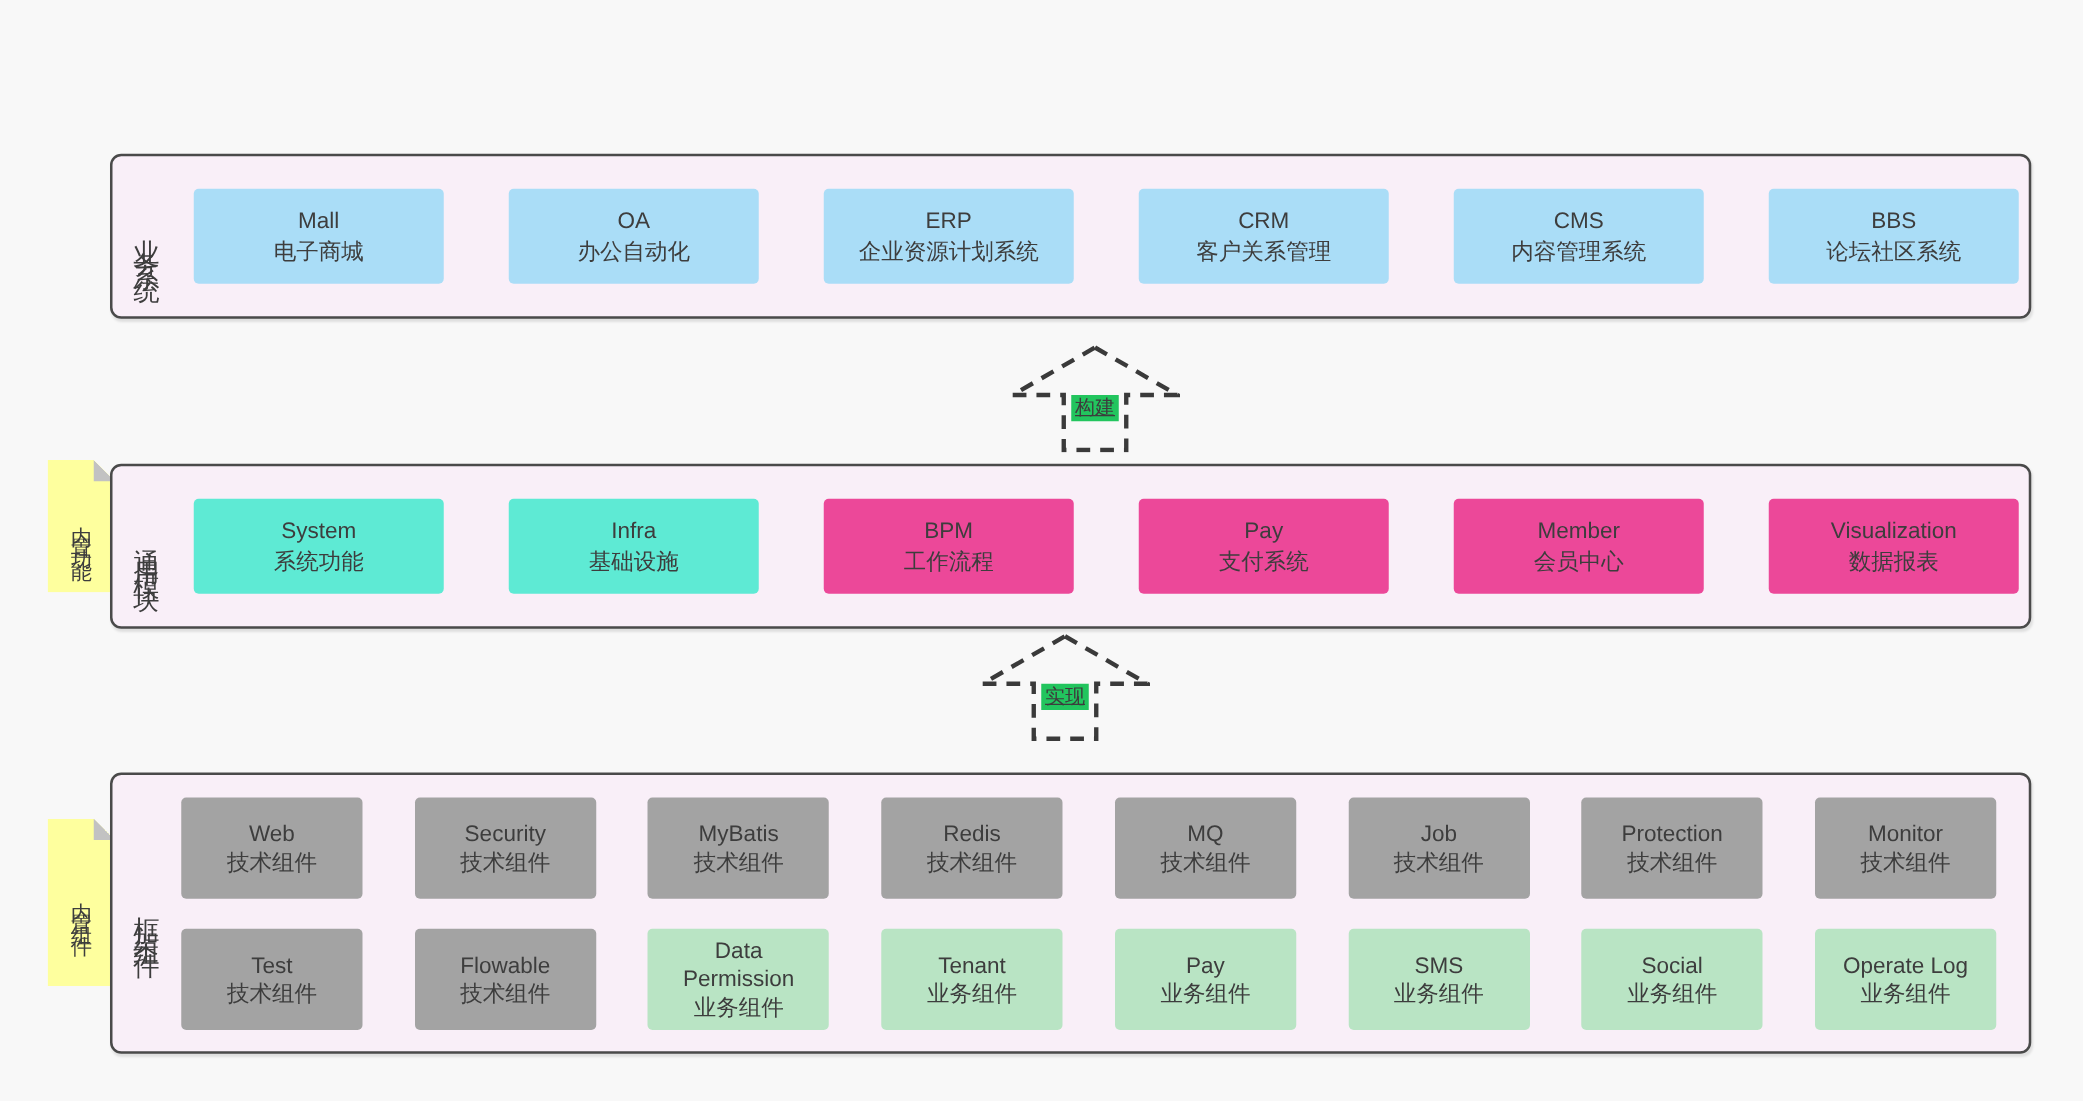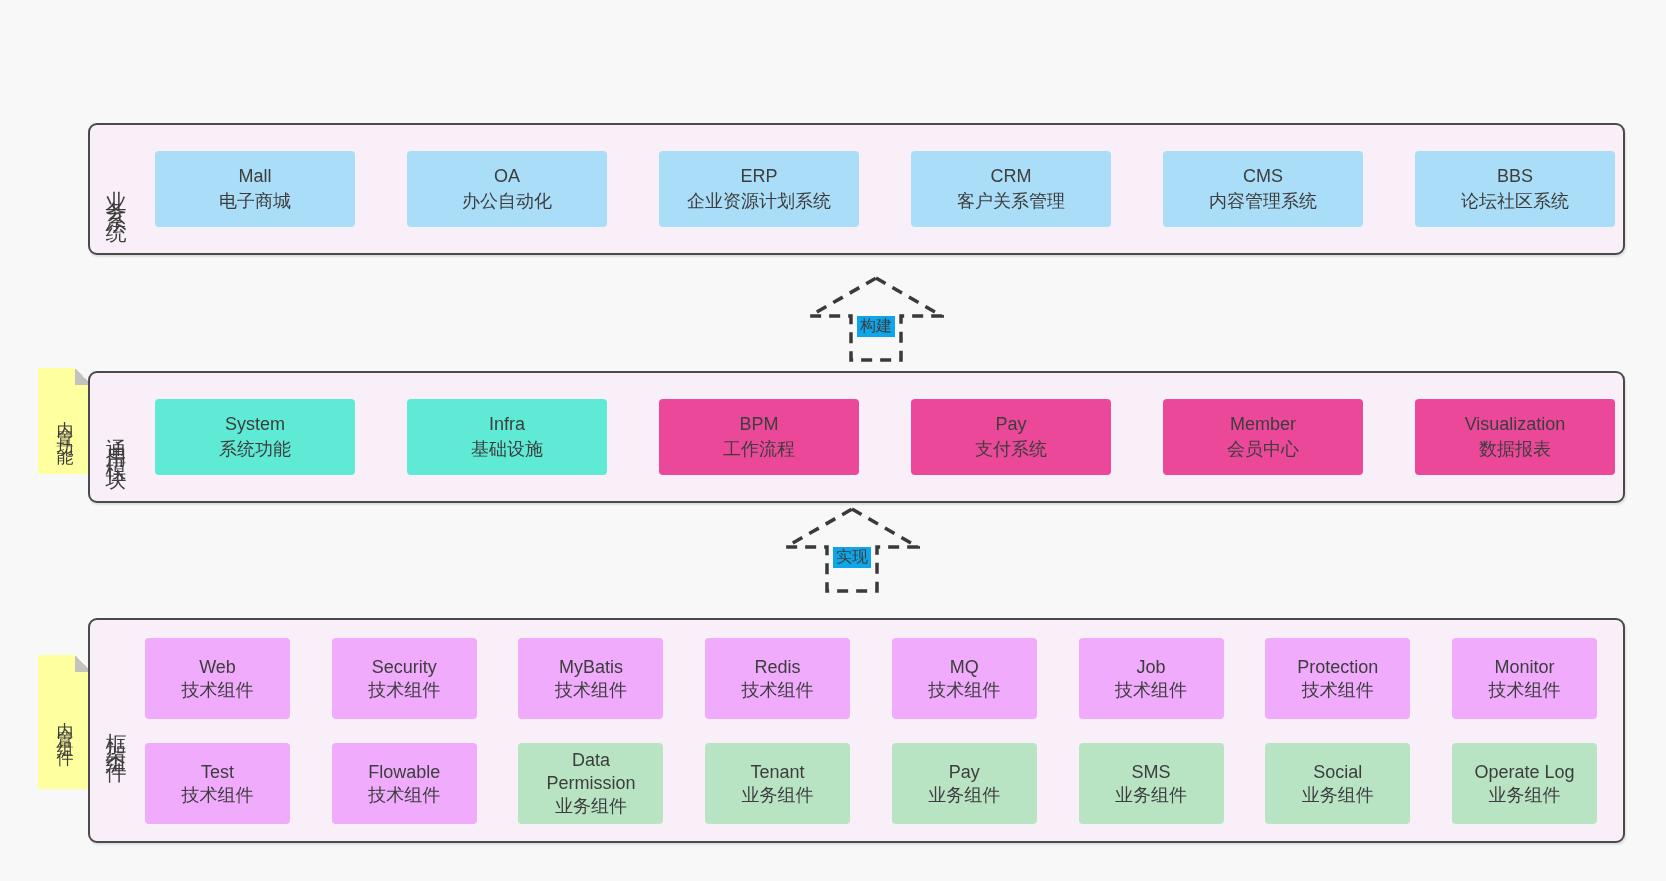--- a/index.html
+++ b/index.html
@@ -115,10 +115,11 @@
     position:absolute;
     left:50%; top:40px;
     transform:translateX(-50%);
-    background:#0ea5e9;
+    background:#22c55e;
     padding:0 3px;
     font-size:16px;
     white-space:nowrap;
+    text-decoration:underline;
   }
 </style>
 </head>

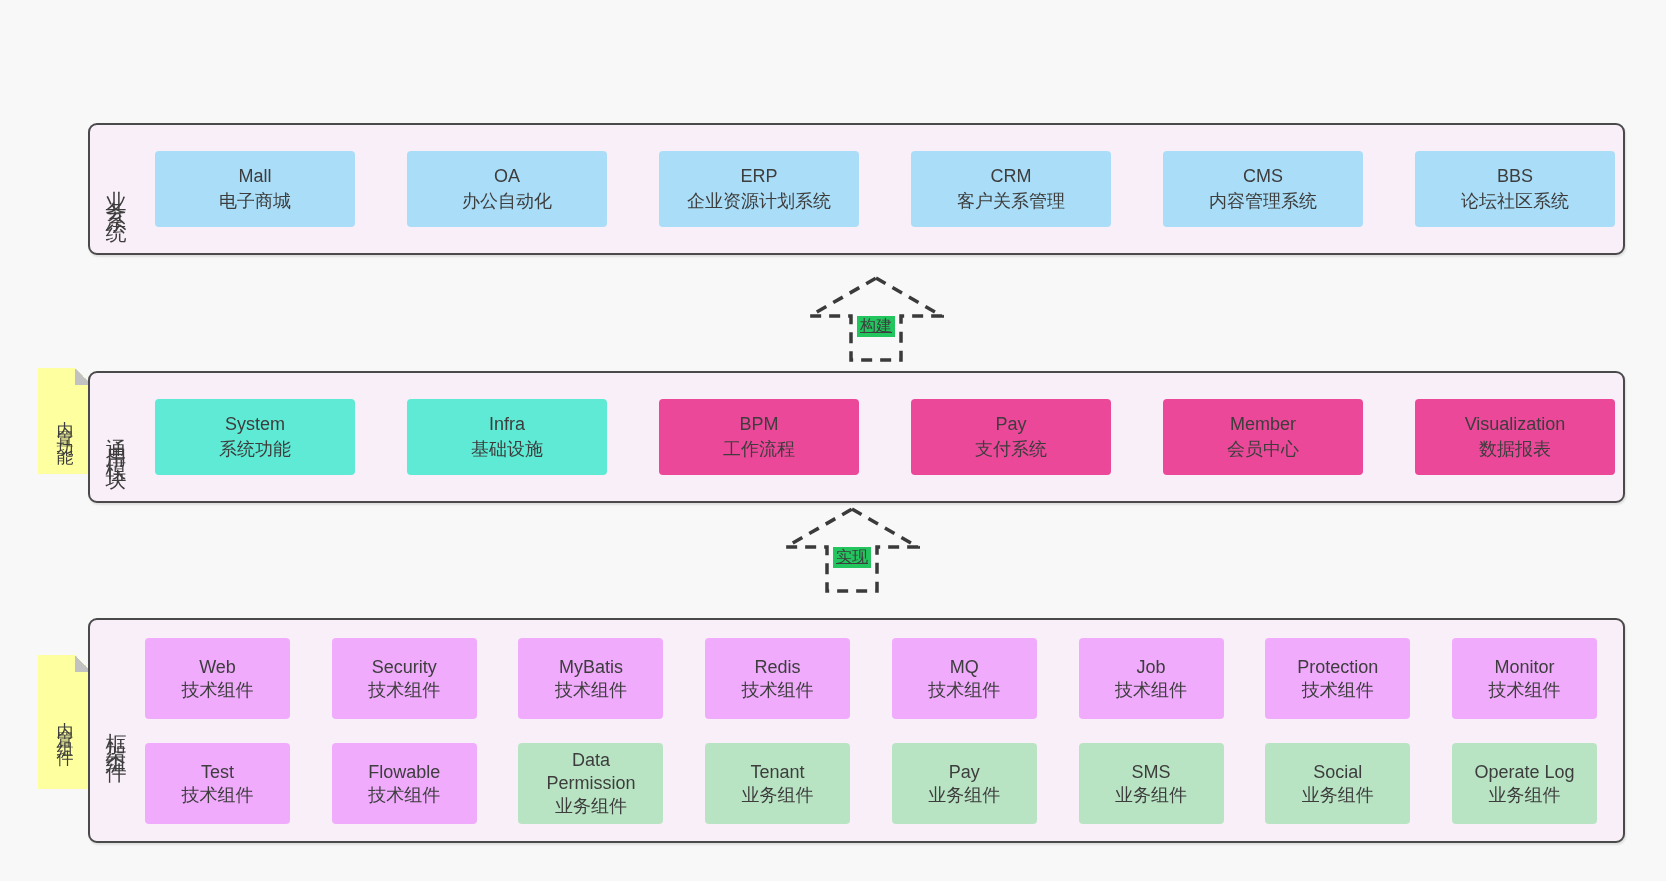--- a/index.html
+++ b/index.html
@@ -64,7 +64,7 @@
   .blue        { background:#aaddf7; }
   .red         { background:#5eead4; }
   .pink        { background:#ec4899; }
-  .green       { background:#f0abfc; }
+  .green       { background:#a3a3a3; }
   .green-light { background:#b9e4c4; }
 
   

